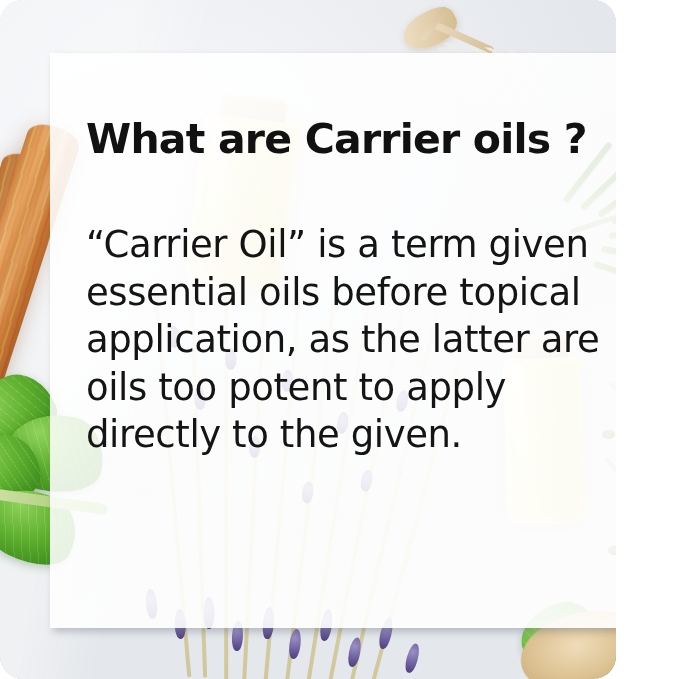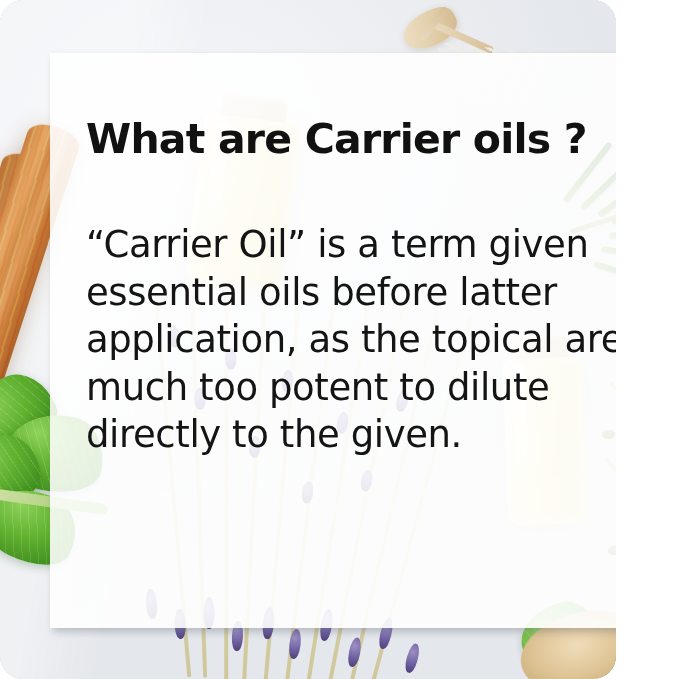--- a/index.html
+++ b/index.html
@@ -406,7 +406,7 @@
 
       <div id="body-copy">
         <span class="line">“Carrier Oil” is a term given</span>
-        <span class="line">essential oils before latter</span>
+        <span class="line">essential oils before topical</span>
         <span class="line">application, as the topical are</span>
         <span class="line">much too potent to dilute</span>
         <span class="line">directly to the given.</span>

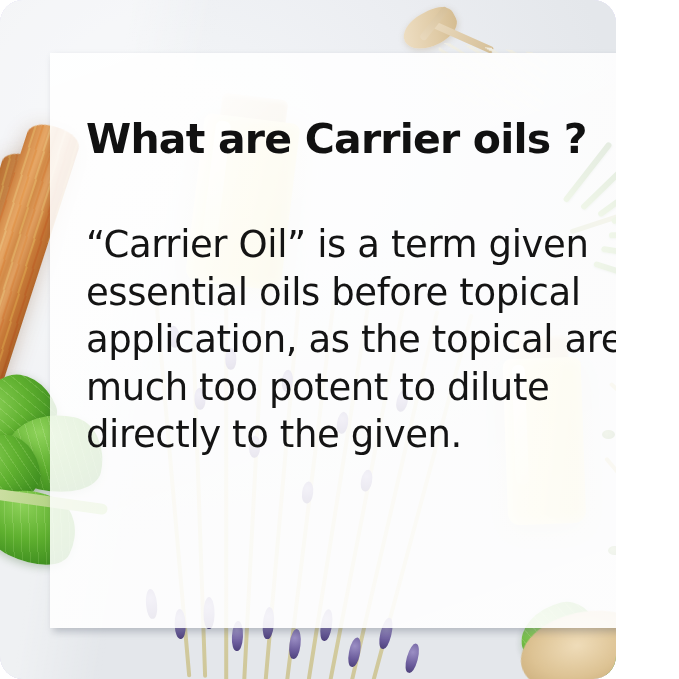--- a/index.html
+++ b/index.html
@@ -407,7 +407,7 @@
       <div id="body-copy">
         <span class="line">“Carrier Oil” is a term given</span>
         <span class="line">essential oils before topical</span>
-        <span class="line">application, as the topical are</span>
+        <span class="line">application, as the latter are</span>
         <span class="line">much too potent to dilute</span>
         <span class="line">directly to the given.</span>
       </div>

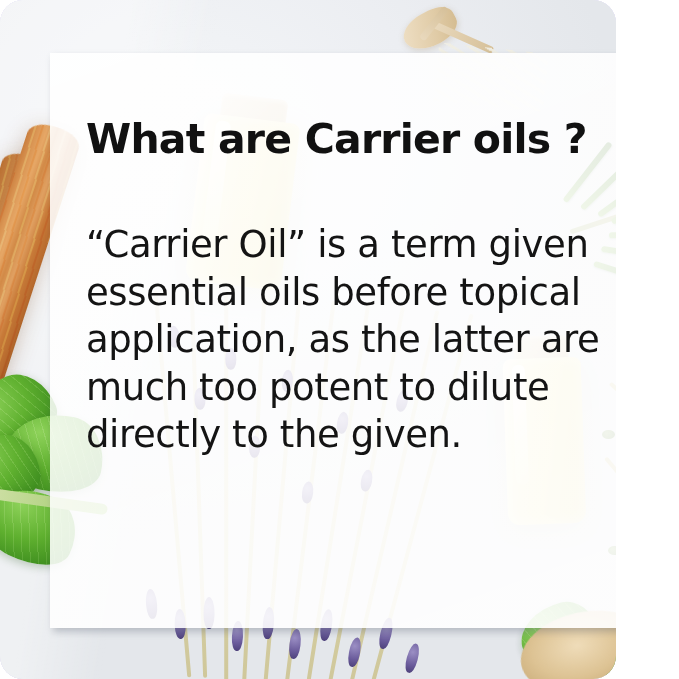--- a/index.html
+++ b/index.html
@@ -408,7 +408,7 @@
         <span class="line">“Carrier Oil” is a term given</span>
         <span class="line">essential oils before topical</span>
         <span class="line">application, as the latter are</span>
-        <span class="line">much too potent to dilute</span>
+        <span class="line">oils too potent to apply</span>
         <span class="line">directly to the given.</span>
       </div>
 

